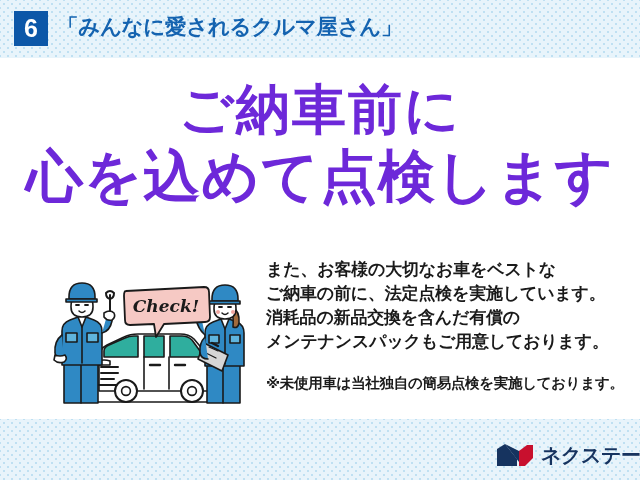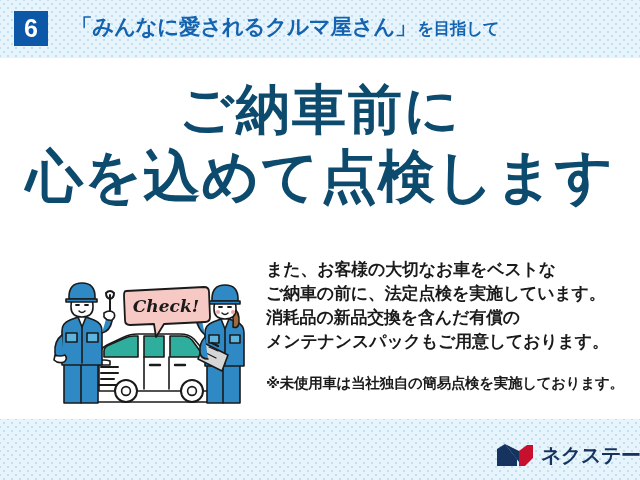--- a/index.html
+++ b/index.html
@@ -60,7 +60,7 @@
   }
   #header-title {
     position: absolute;
-    left: 71px;
+    left: 57px;
     top: 12px;
     height: 34px;
     display: flex;

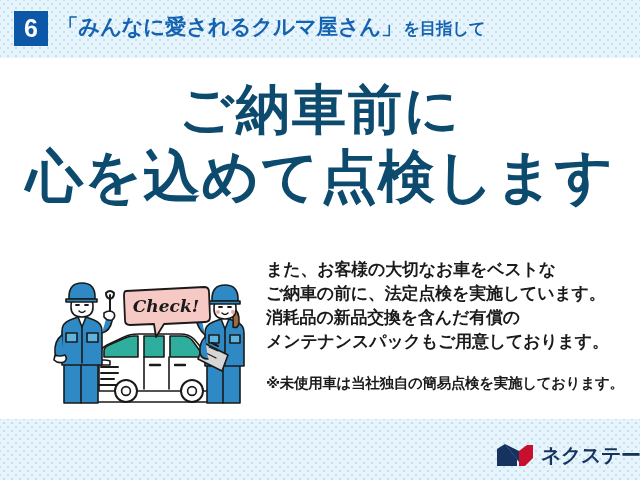--- a/index.html
+++ b/index.html
@@ -178,7 +178,6 @@
 
   <div id="header-title">
     <span class="main">「みんなに愛されるクルマ屋さん」</span>
-    <span class="tail">を目指して</span>
   </div>
 
   <div id="headline">

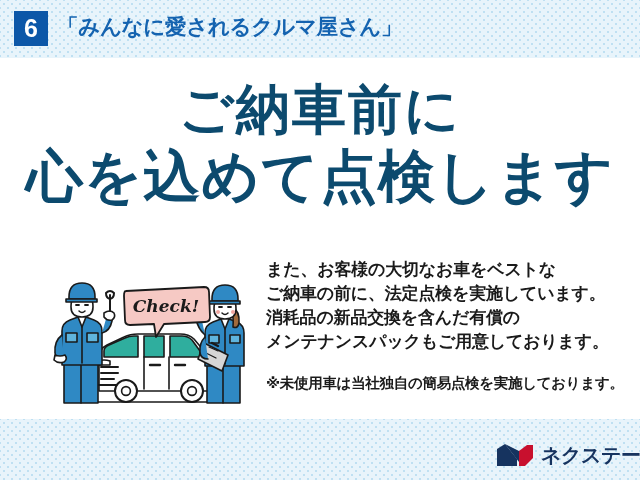--- a/index.html
+++ b/index.html
@@ -87,7 +87,7 @@
     top: 82px;
     width: 640px;
     text-align: center;
-    color: #0c4a6e;
+    color: #6d28d9;
     font-weight: bold;
     line-height: 1.02;
     letter-spacing: 1px;

